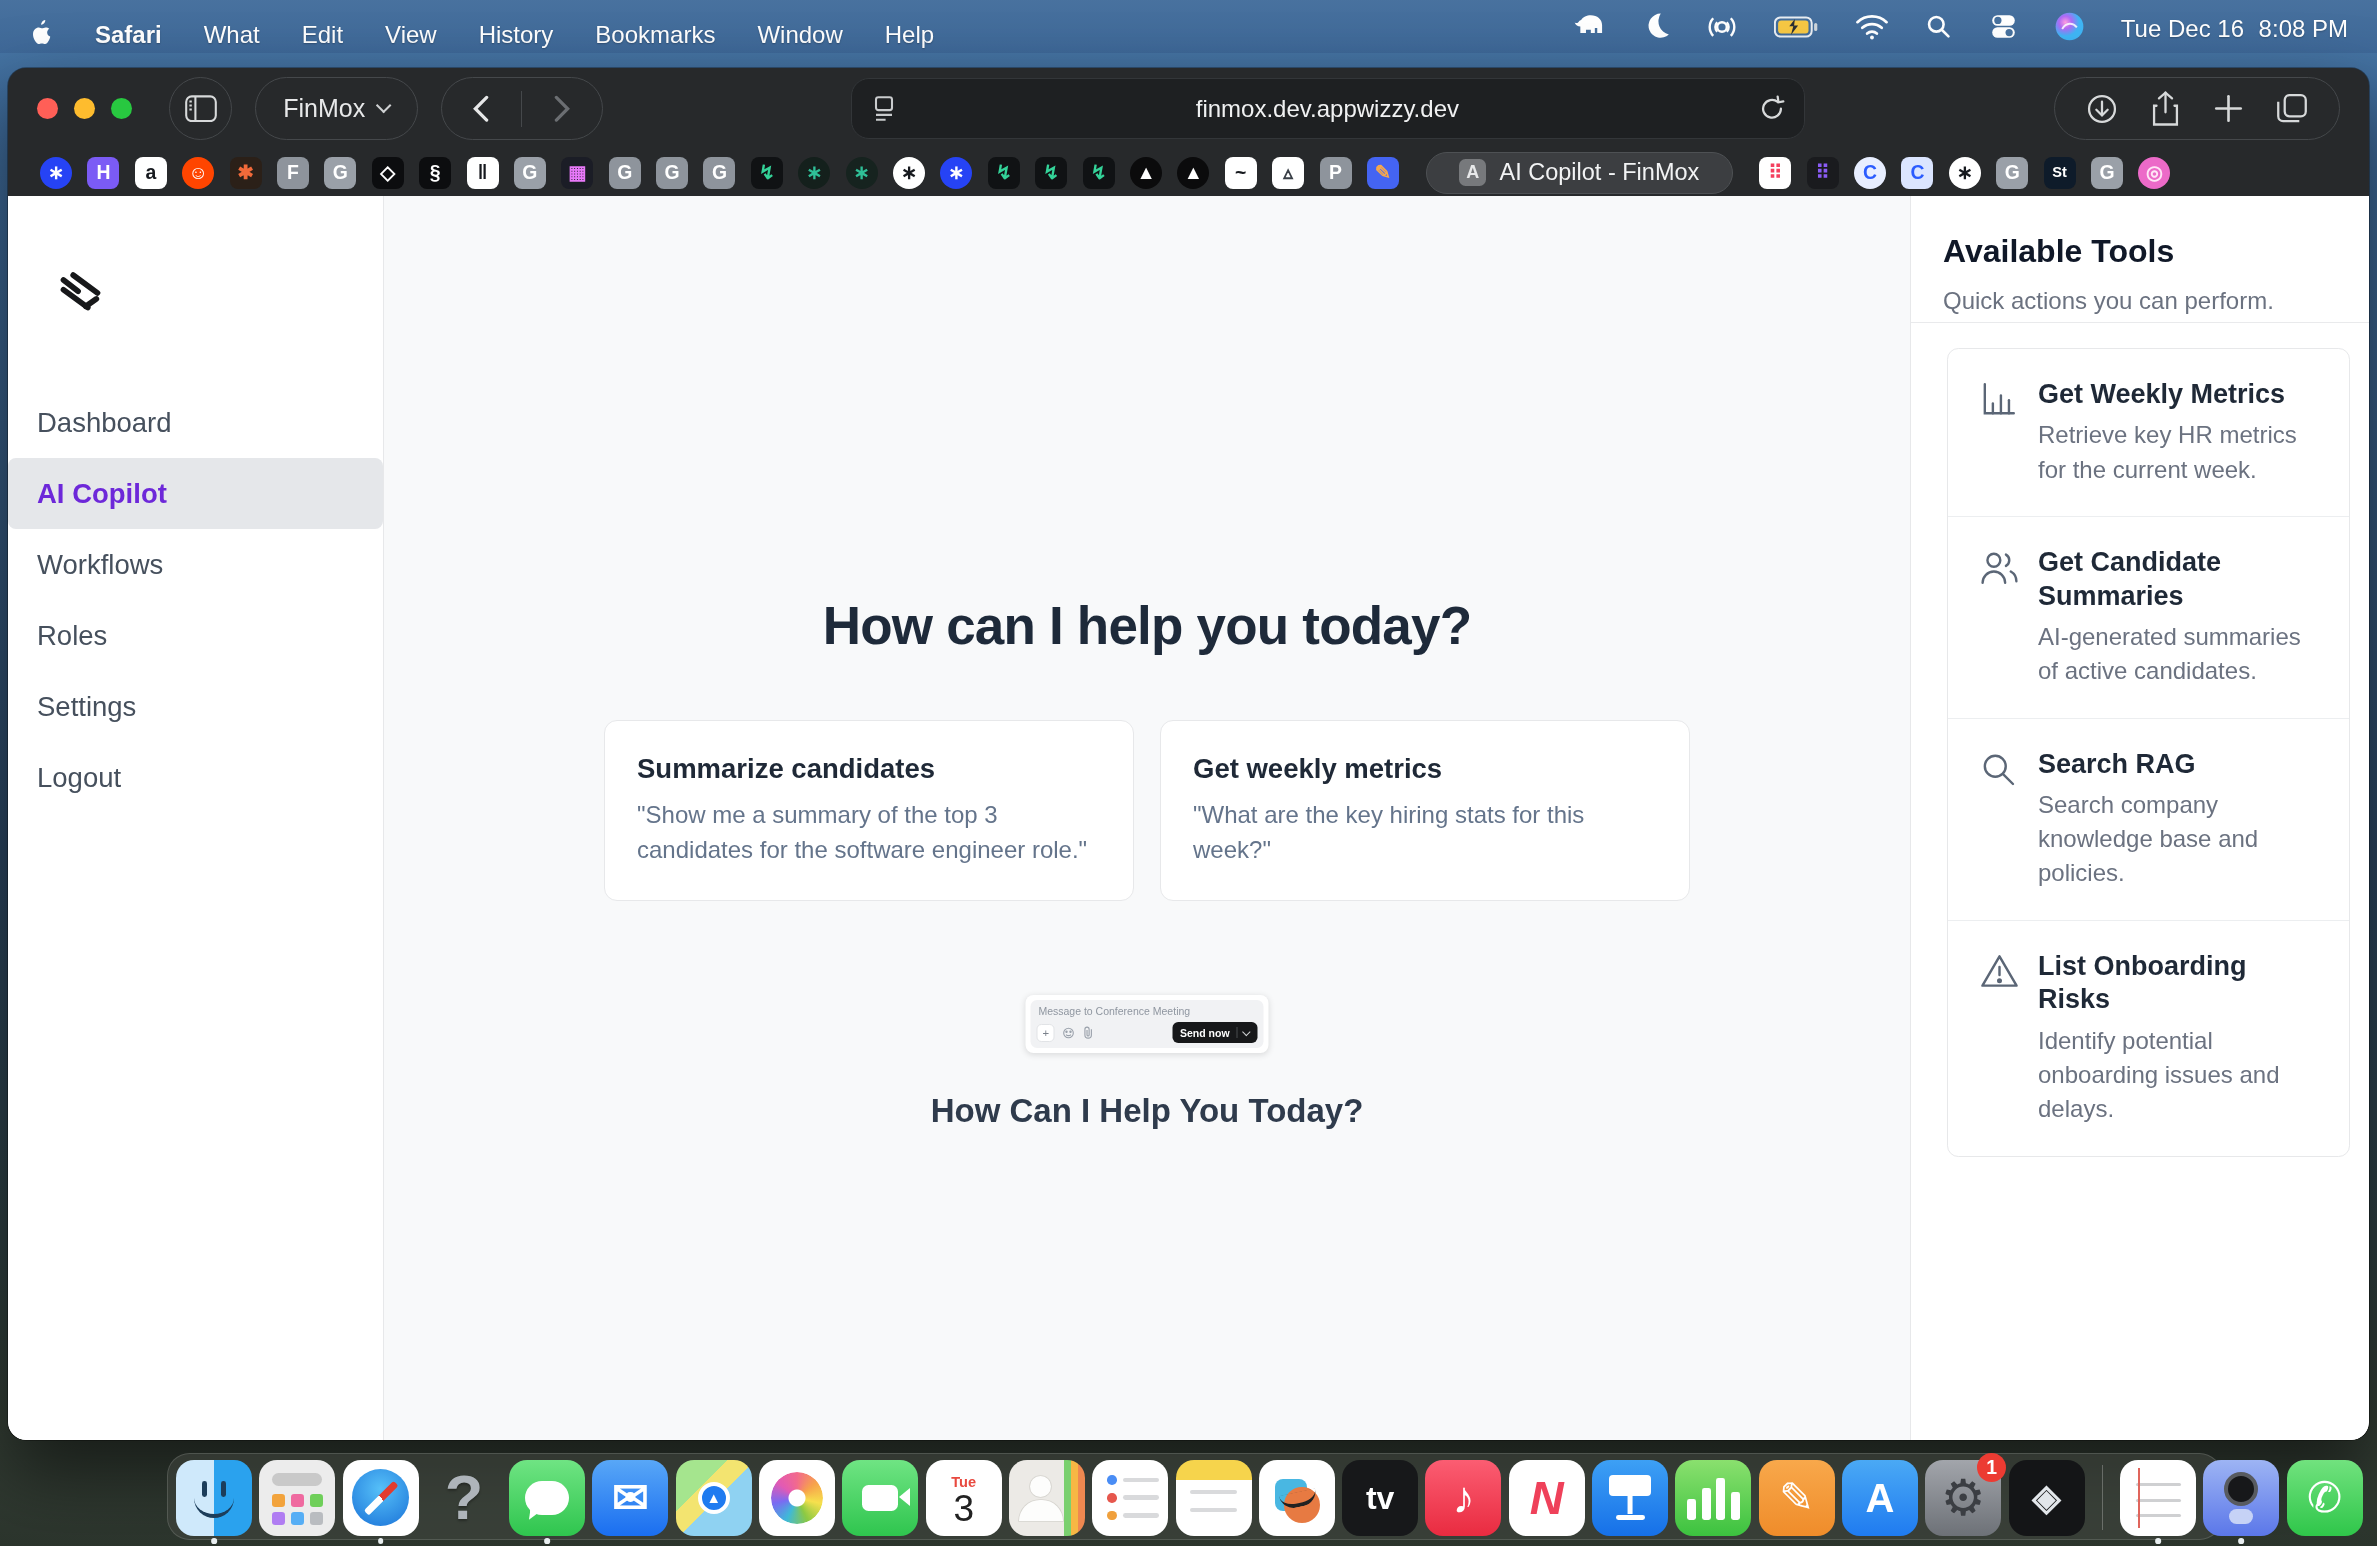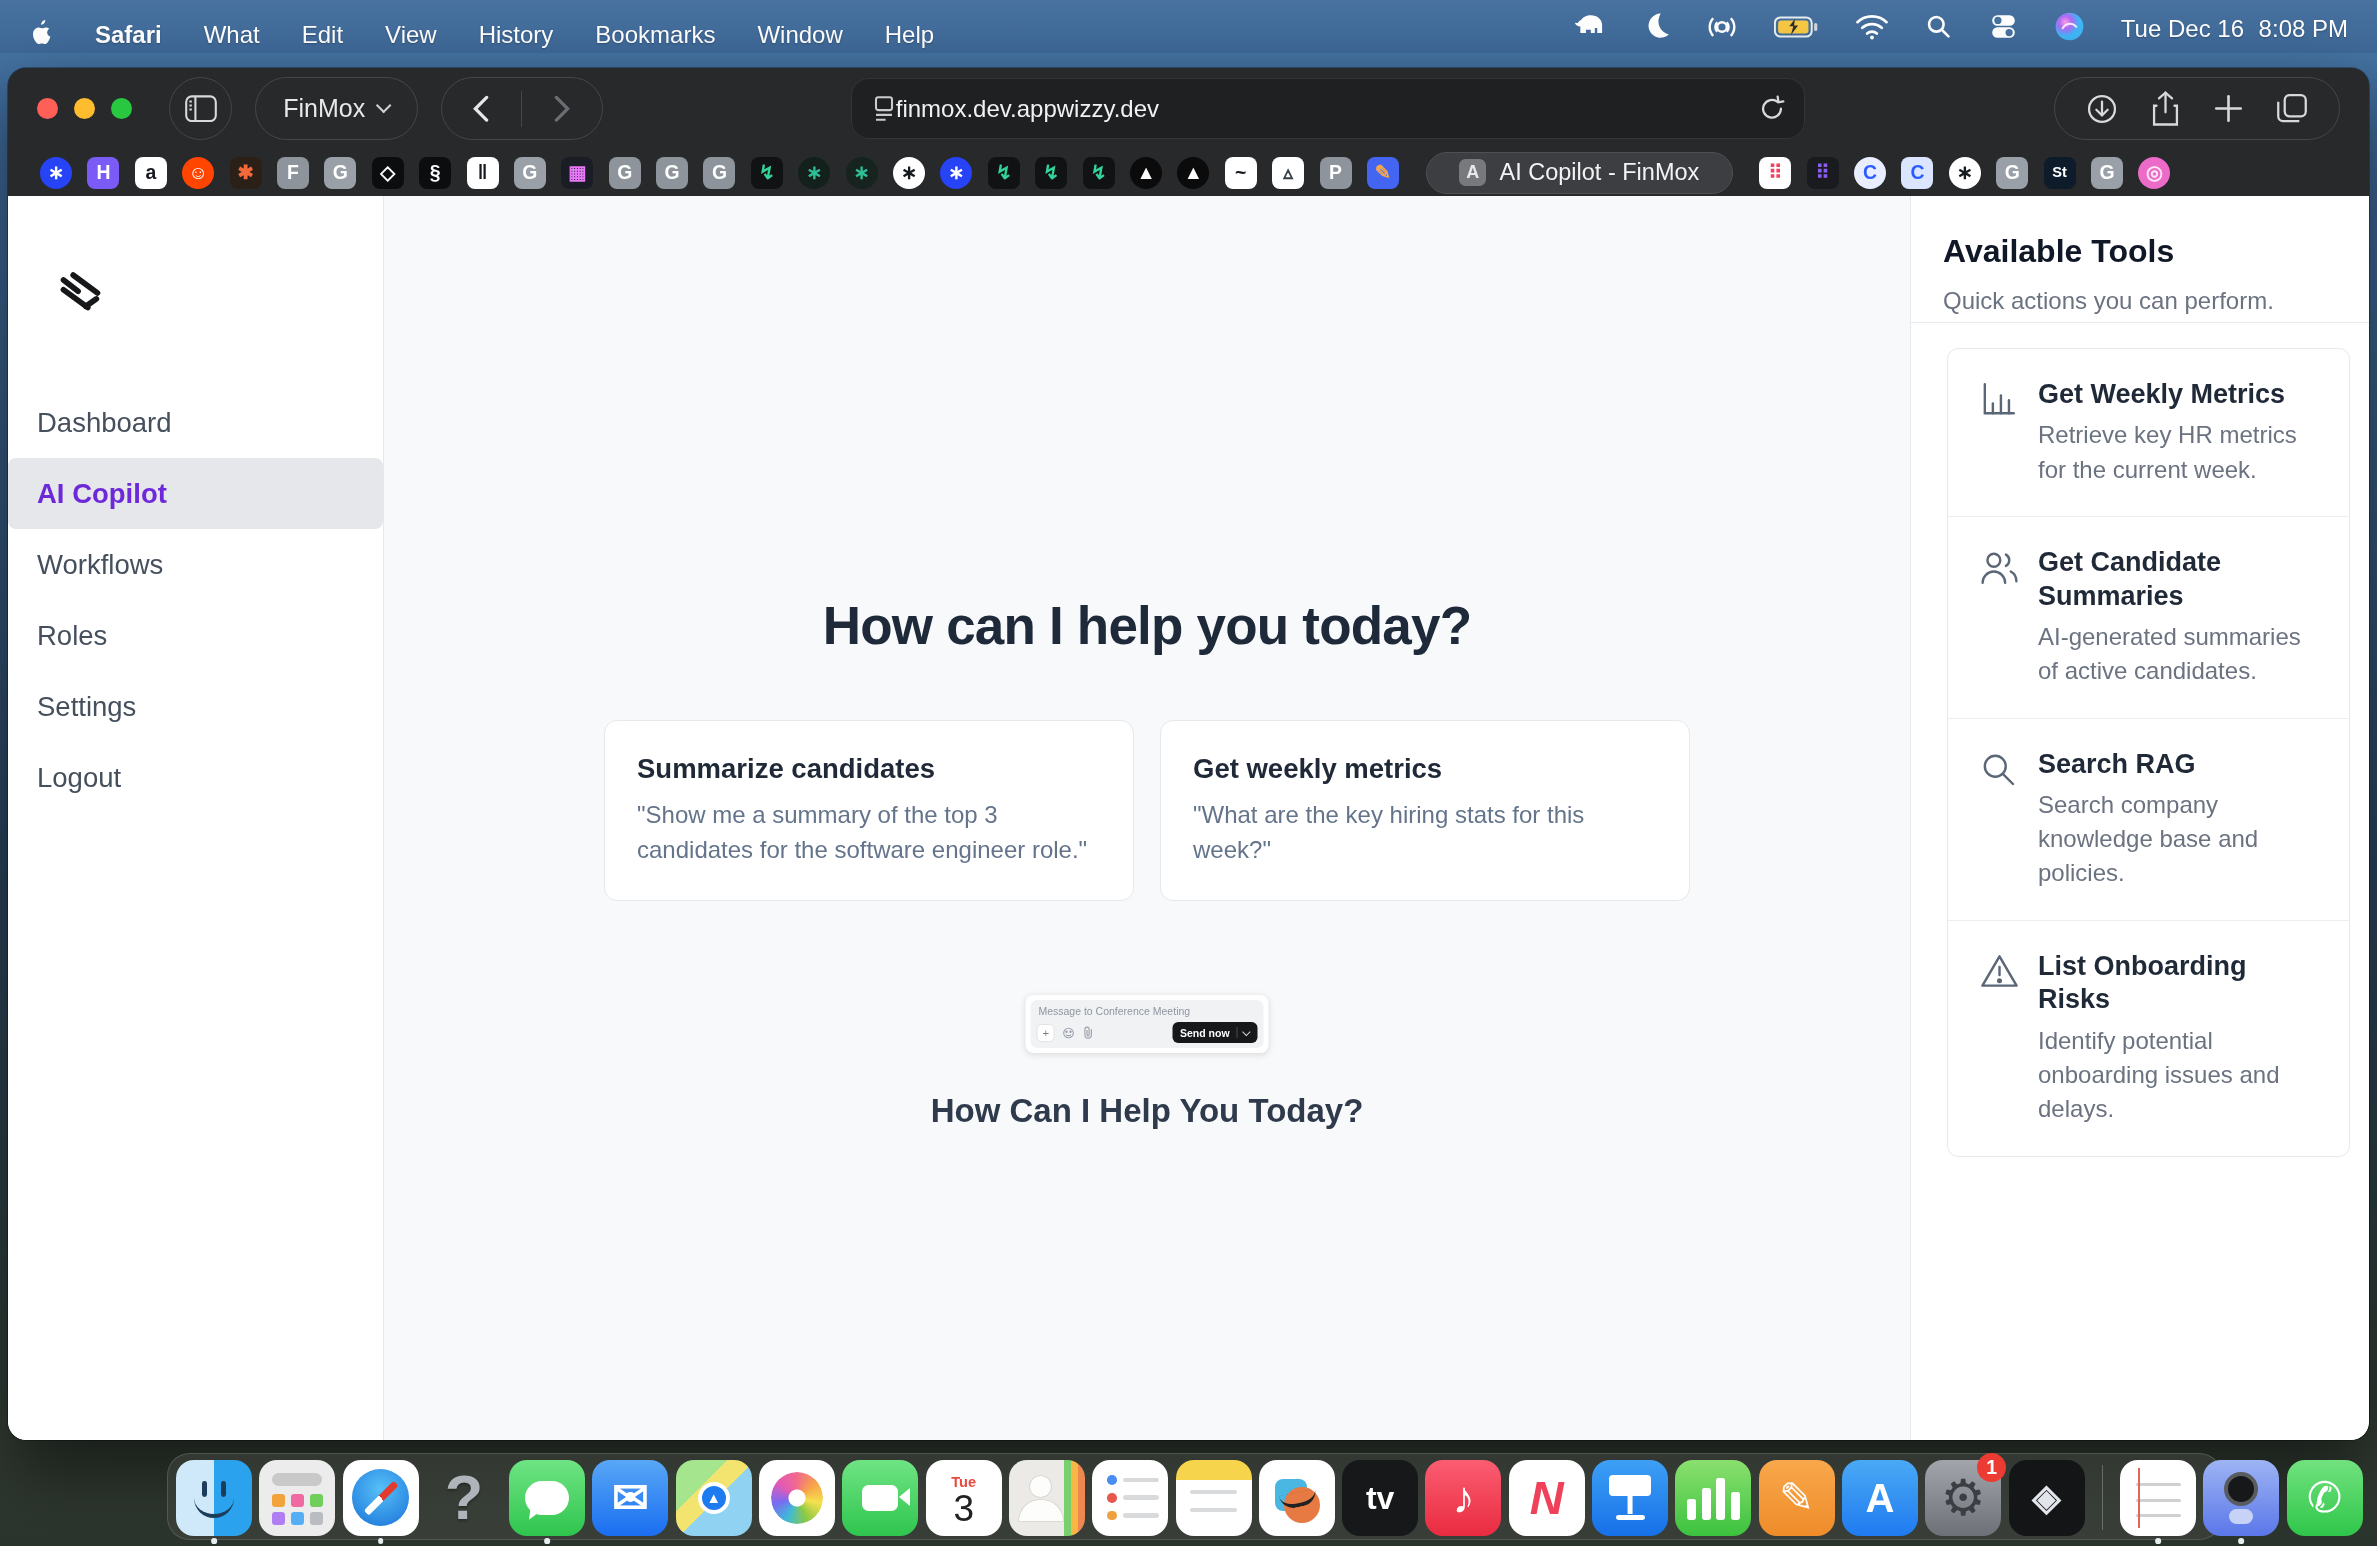--- a/index.html
+++ b/index.html
@@ -52,7 +52,7 @@
     background:#1e2022; border:0.8px solid #333639; border-radius:18px;
     display:flex; align-items:center; padding:0 19.4px; color:#ececee;
   }
-  .urlbar .addr { flex:1; font-size:24px; color:#f0f1f2; }
+  .urlbar .addr { flex:1; text-align:center; font-size:24px; color:#f0f1f2; }
   .tb-actions { display:flex; align-items:center; gap:11.3px; height:63px; border:0.8px solid #45484b; border-radius:32px; padding:0 21px; }
   .tb-act { width:52px; display:flex; align-items:center; justify-content:center; color:#d7d9da; }
 

